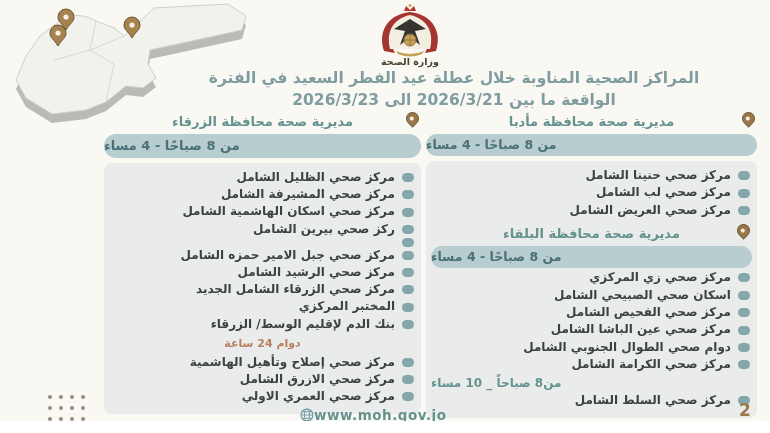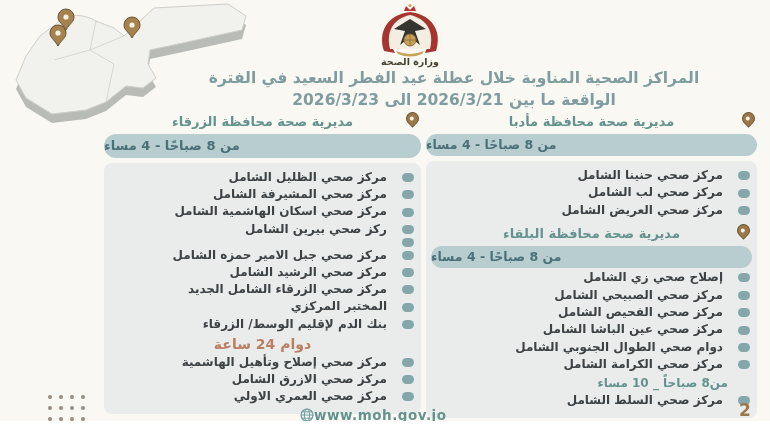--- a/index.html
+++ b/index.html
@@ -54,7 +54,7 @@
     margin-top:5px;padding:5px 5px 8px;
   }
   ul.center-list{list-style:none;margin:0;padding:1px 2px;}
-  .center-item{display:flex;align-items:center;gap:15px;}
+  .center-item{display:flex;align-items:center;gap:7px;}
   .col-left .center-item{line-height:17.2px;}
   .col-right .center-item{line-height:17.4px;}
   .bullet{flex:none;width:12px;height:9px;border-radius:5px;background:var(--bullet,#85a7ac);}

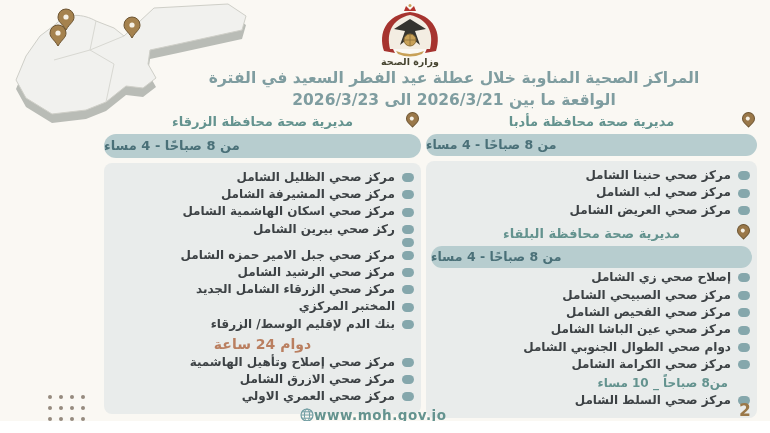--- a/index.html
+++ b/index.html
@@ -234,7 +234,7 @@
       <ul class="center-list">
           <li class="center-item">
             <span class="bullet"></span>
-            <span class="item-text">إصلاح صحي زي الشامل</span>
+            <span class="item-text">مركز صحي زي المركزي</span>
           </li>
           <li class="center-item">
             <span class="bullet"></span>

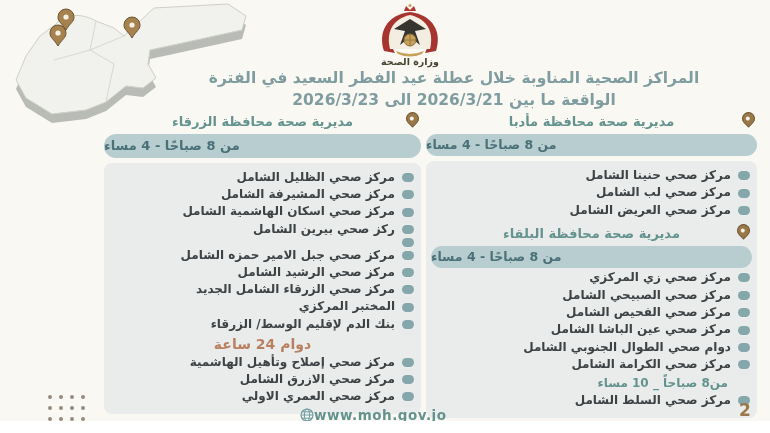--- a/index.html
+++ b/index.html
@@ -238,7 +238,7 @@
           </li>
           <li class="center-item">
             <span class="bullet"></span>
-            <span class="item-text">مركز صحي الصبيحي الشامل</span>
+            <span class="item-text">اسكان صحي الصبيحي الشامل</span>
           </li>
           <li class="center-item">
             <span class="bullet"></span>

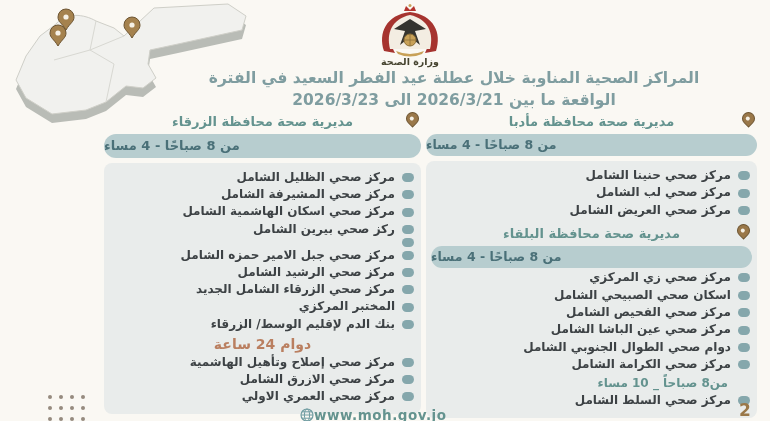--- a/index.html
+++ b/index.html
@@ -60,7 +60,7 @@
   .bullet{flex:none;width:12px;height:9px;border-radius:5px;background:var(--bullet,#85a7ac);}
   .item-text{font-size:12px;font-weight:bold;color:#3d4245;white-space:nowrap;}
   .note-warm{
-    color:var(--note_warm,#ba7f60);font-size:14px;font-weight:bold;
+    color:var(--note_warm,#ba7f60);font-size:11px;font-weight:bold;
     text-align:center;line-height:16px;margin:2px 0 1px;
   }
   .note-teal{

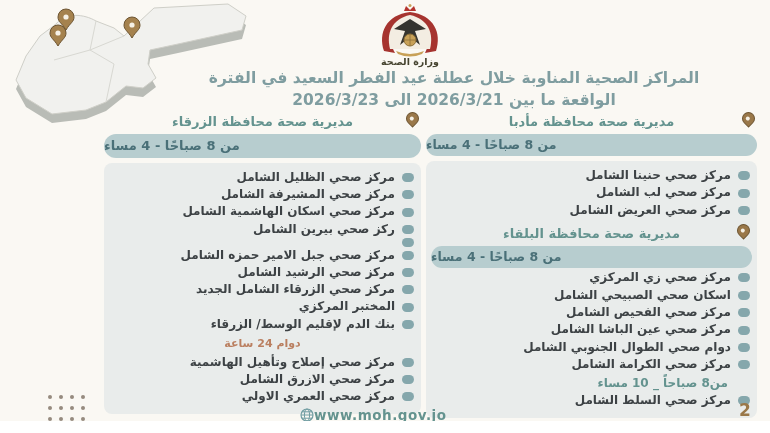--- a/index.html
+++ b/index.html
@@ -65,7 +65,7 @@
   }
   .note-teal{
     color:var(--accent_teal,#76a0a5);font-size:12px;font-weight:bold;
-    text-align:right;padding-right:24px;line-height:16px;
+    text-align:left;padding-right:24px;line-height:16px;
   }
   .sub-header{margin-top:4px;}
   

